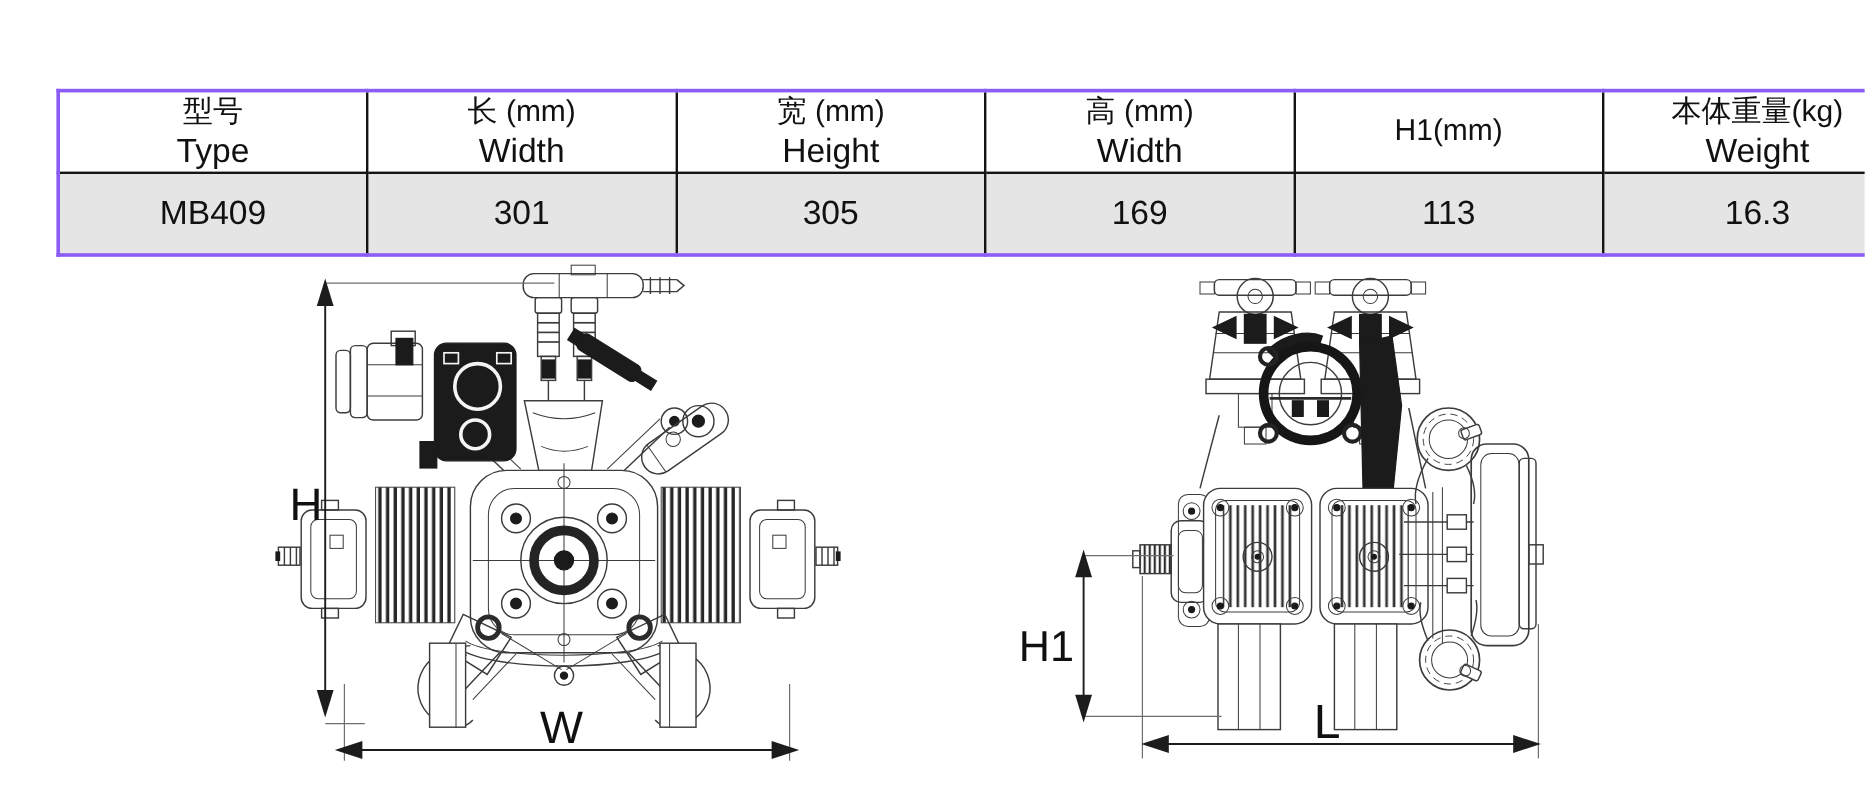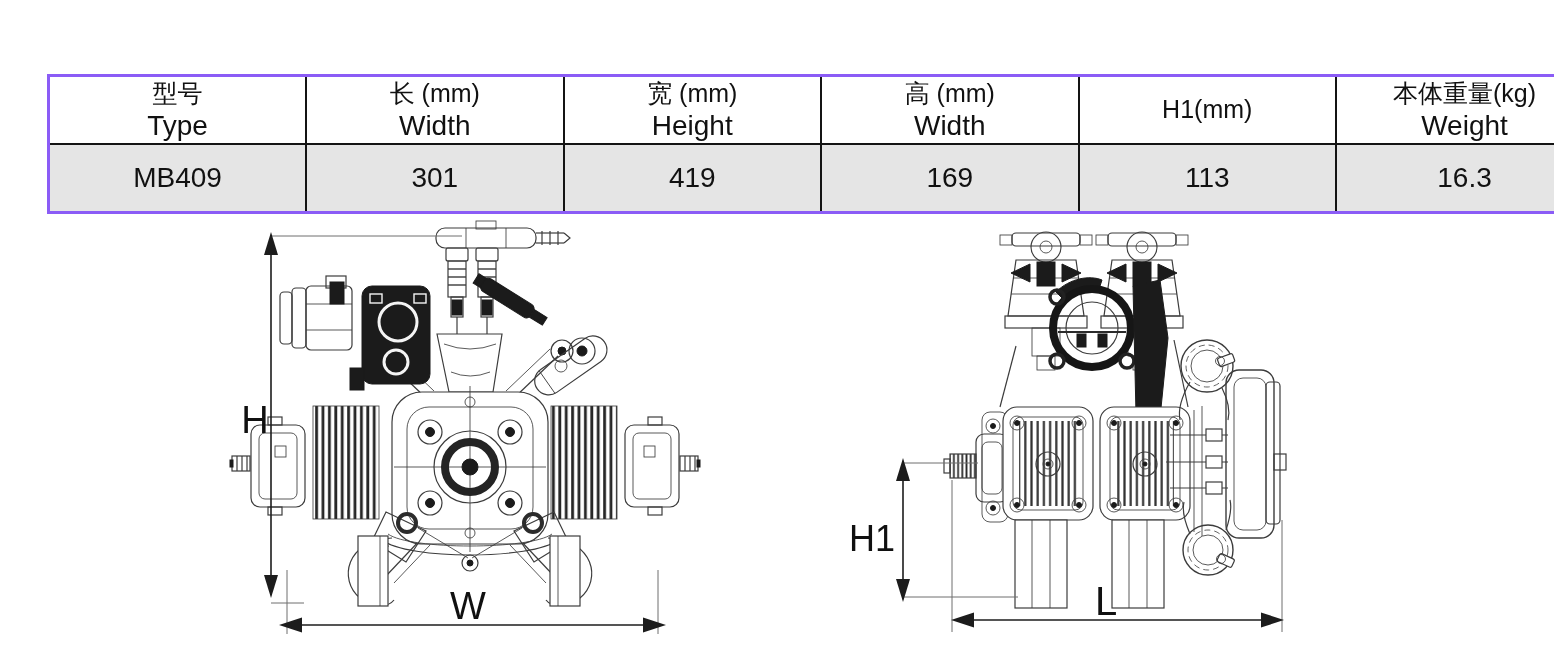--- a/index.html
+++ b/index.html
@@ -73,7 +73,7 @@
       <tr>
         <td>MB409</td>
         <td>301</td>
-        <td>419</td>
+        <td>305</td>
         <td>169</td>
         <td>113</td>
         <td>16.3</td>

